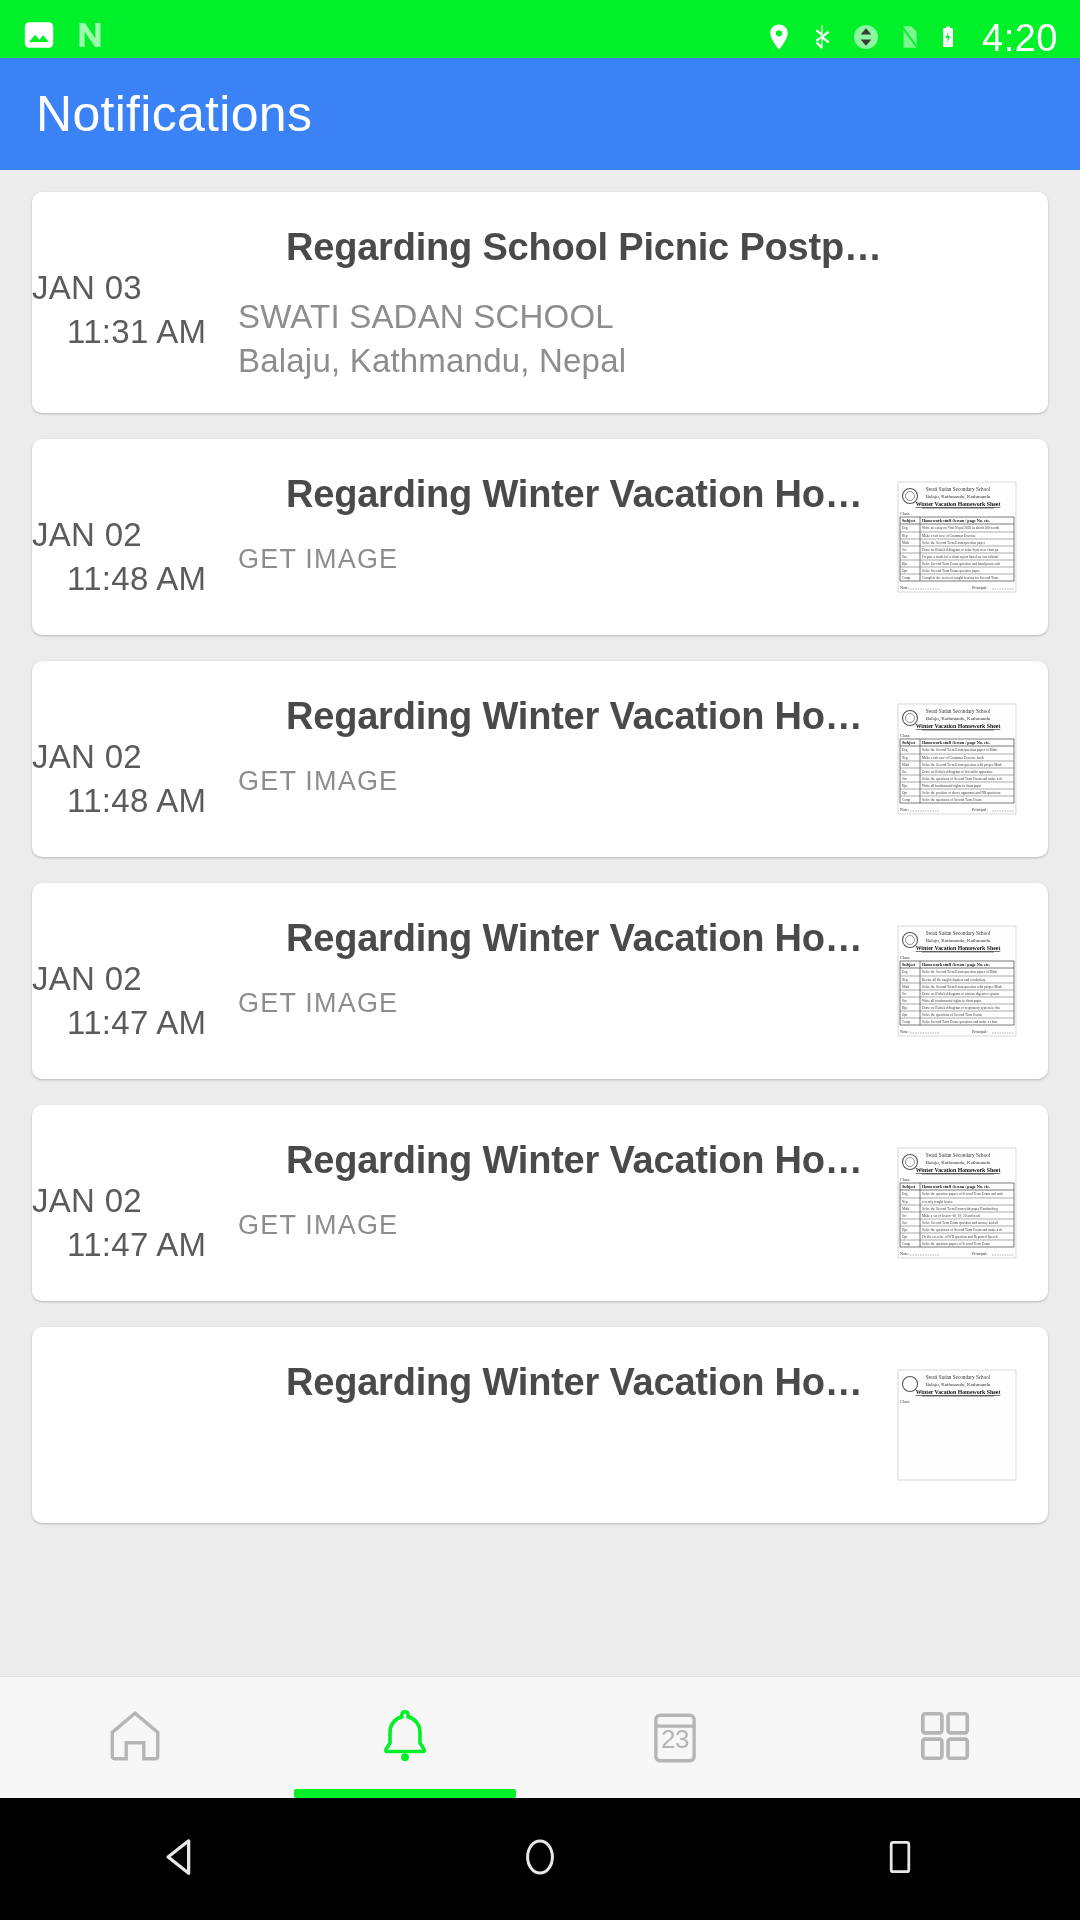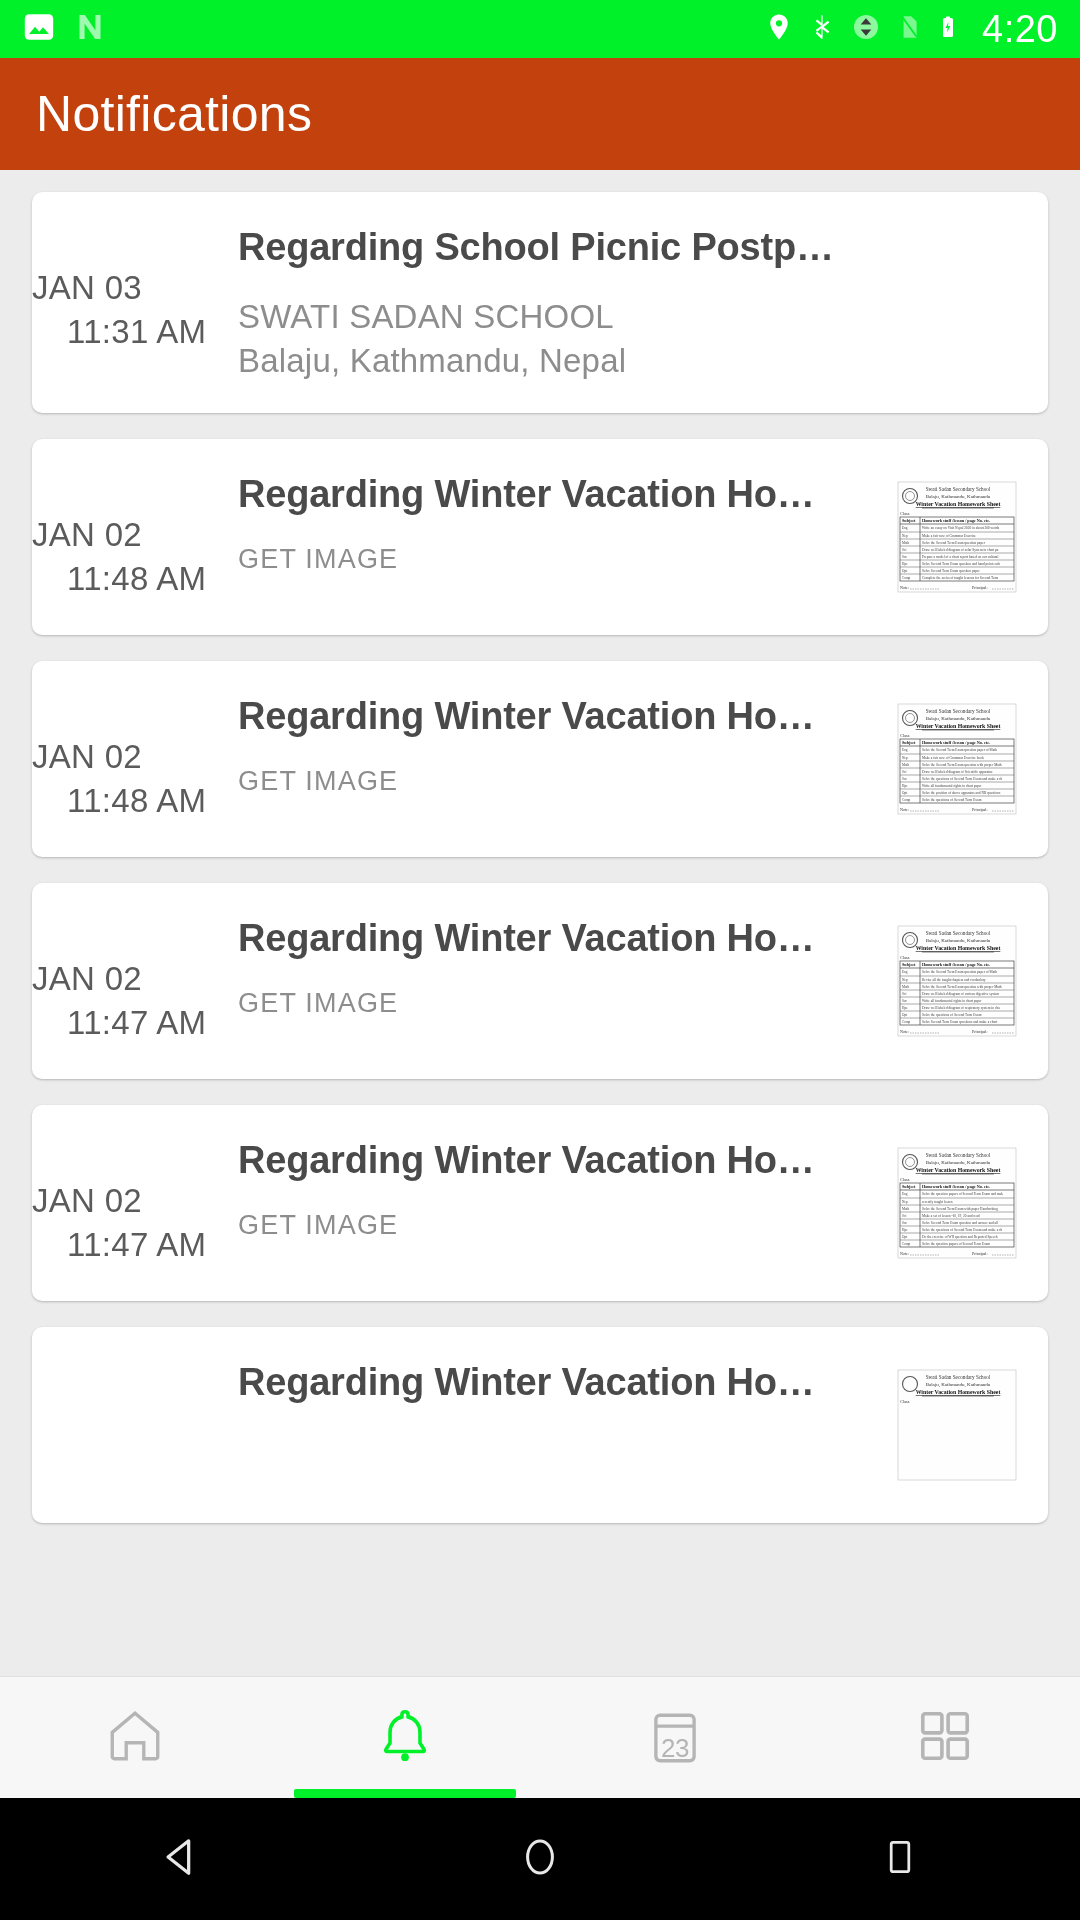--- a/index.html
+++ b/index.html
@@ -14,7 +14,7 @@
   
   .statusbar {
     height:58px; background:#00f12a; flex:0 0 58px;
-    display:flex; align-items:center; padding:0 22px;
+    display:flex; align-items:flex-start; padding:17px 22px;
   }
   .sb-left { display:flex; align-items:center; gap:16px; }
   .sb-right { display:flex; align-items:center; gap:14px; margin-left:auto; }

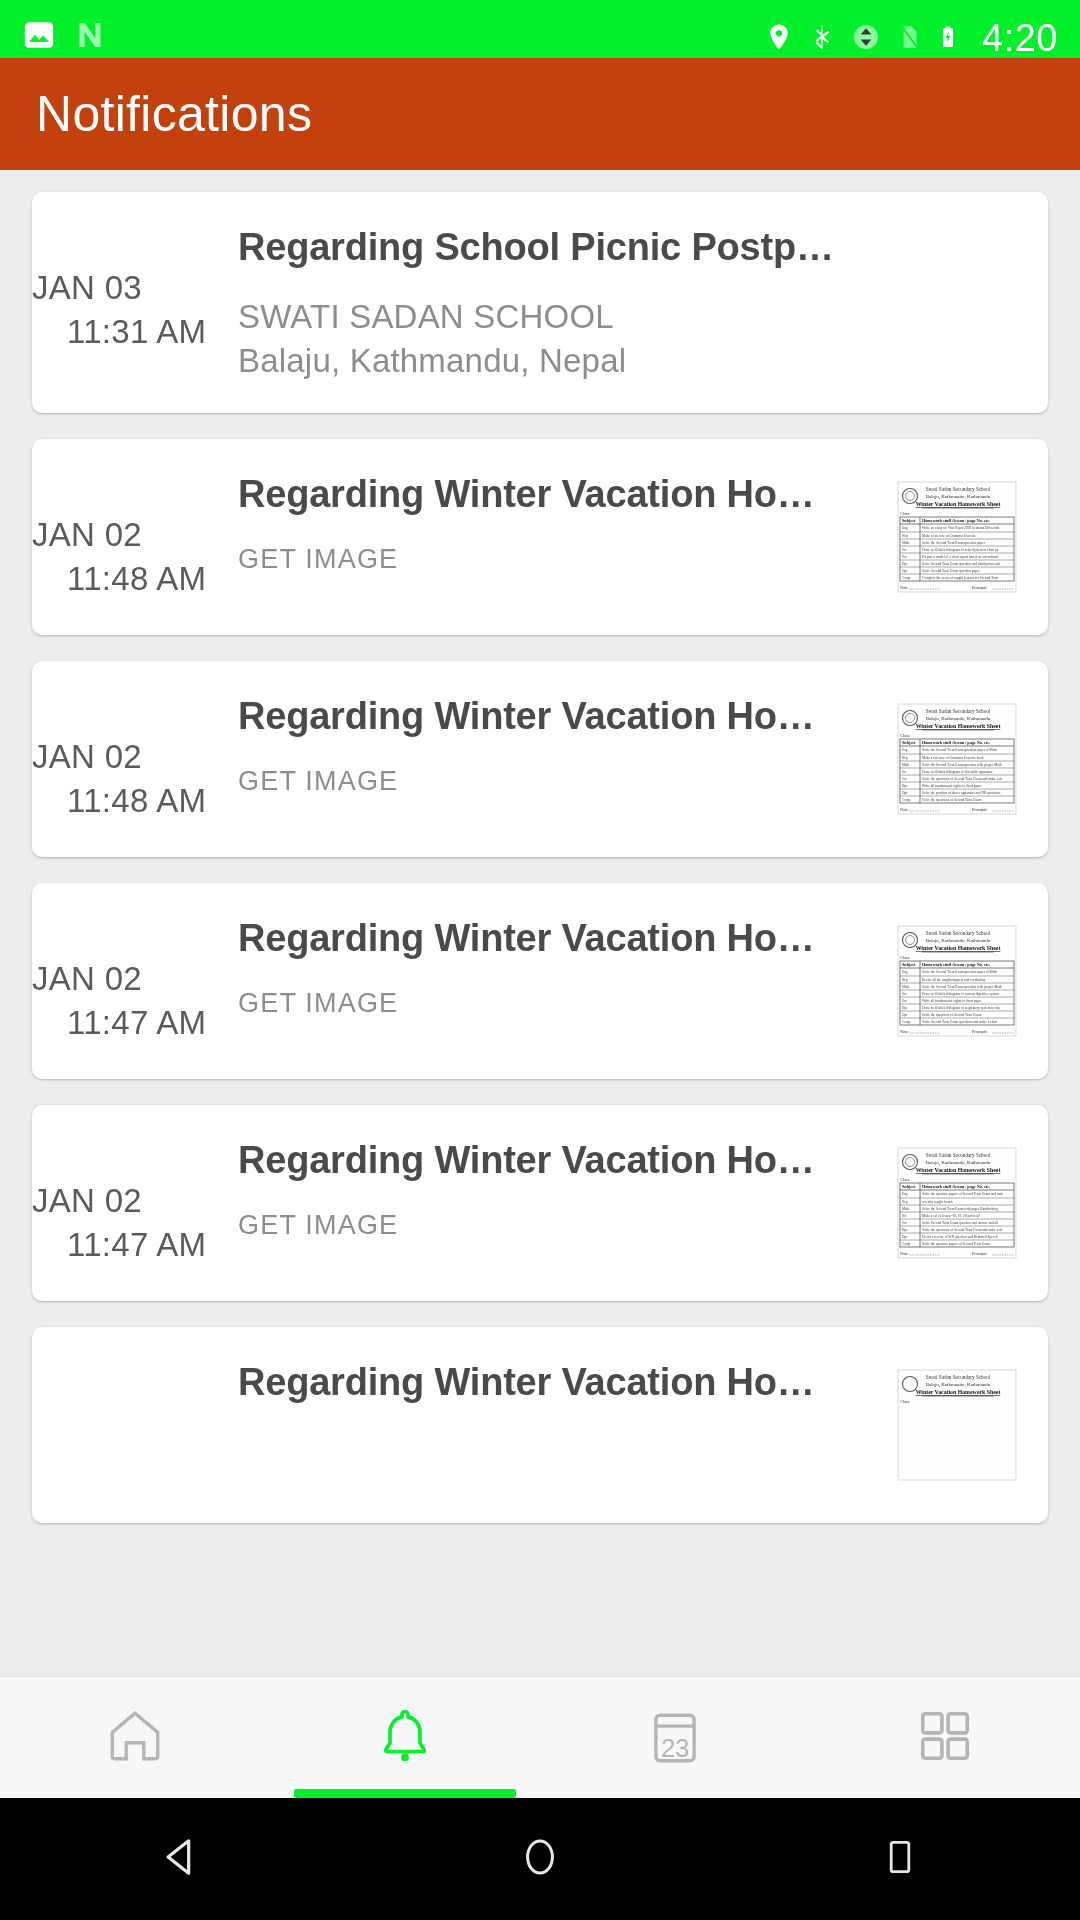--- a/index.html
+++ b/index.html
@@ -23,7 +23,7 @@
 
   
   .appbar {
-    background:#c2410c; flex:0 0 112px;
+    background:#3b82f6; flex:0 0 112px;
     display:flex; align-items:center; padding:0 36px;
   }
   .appbar-title { color:#fff; font-size:50px; font-weight:400; letter-spacing:0.3px; }

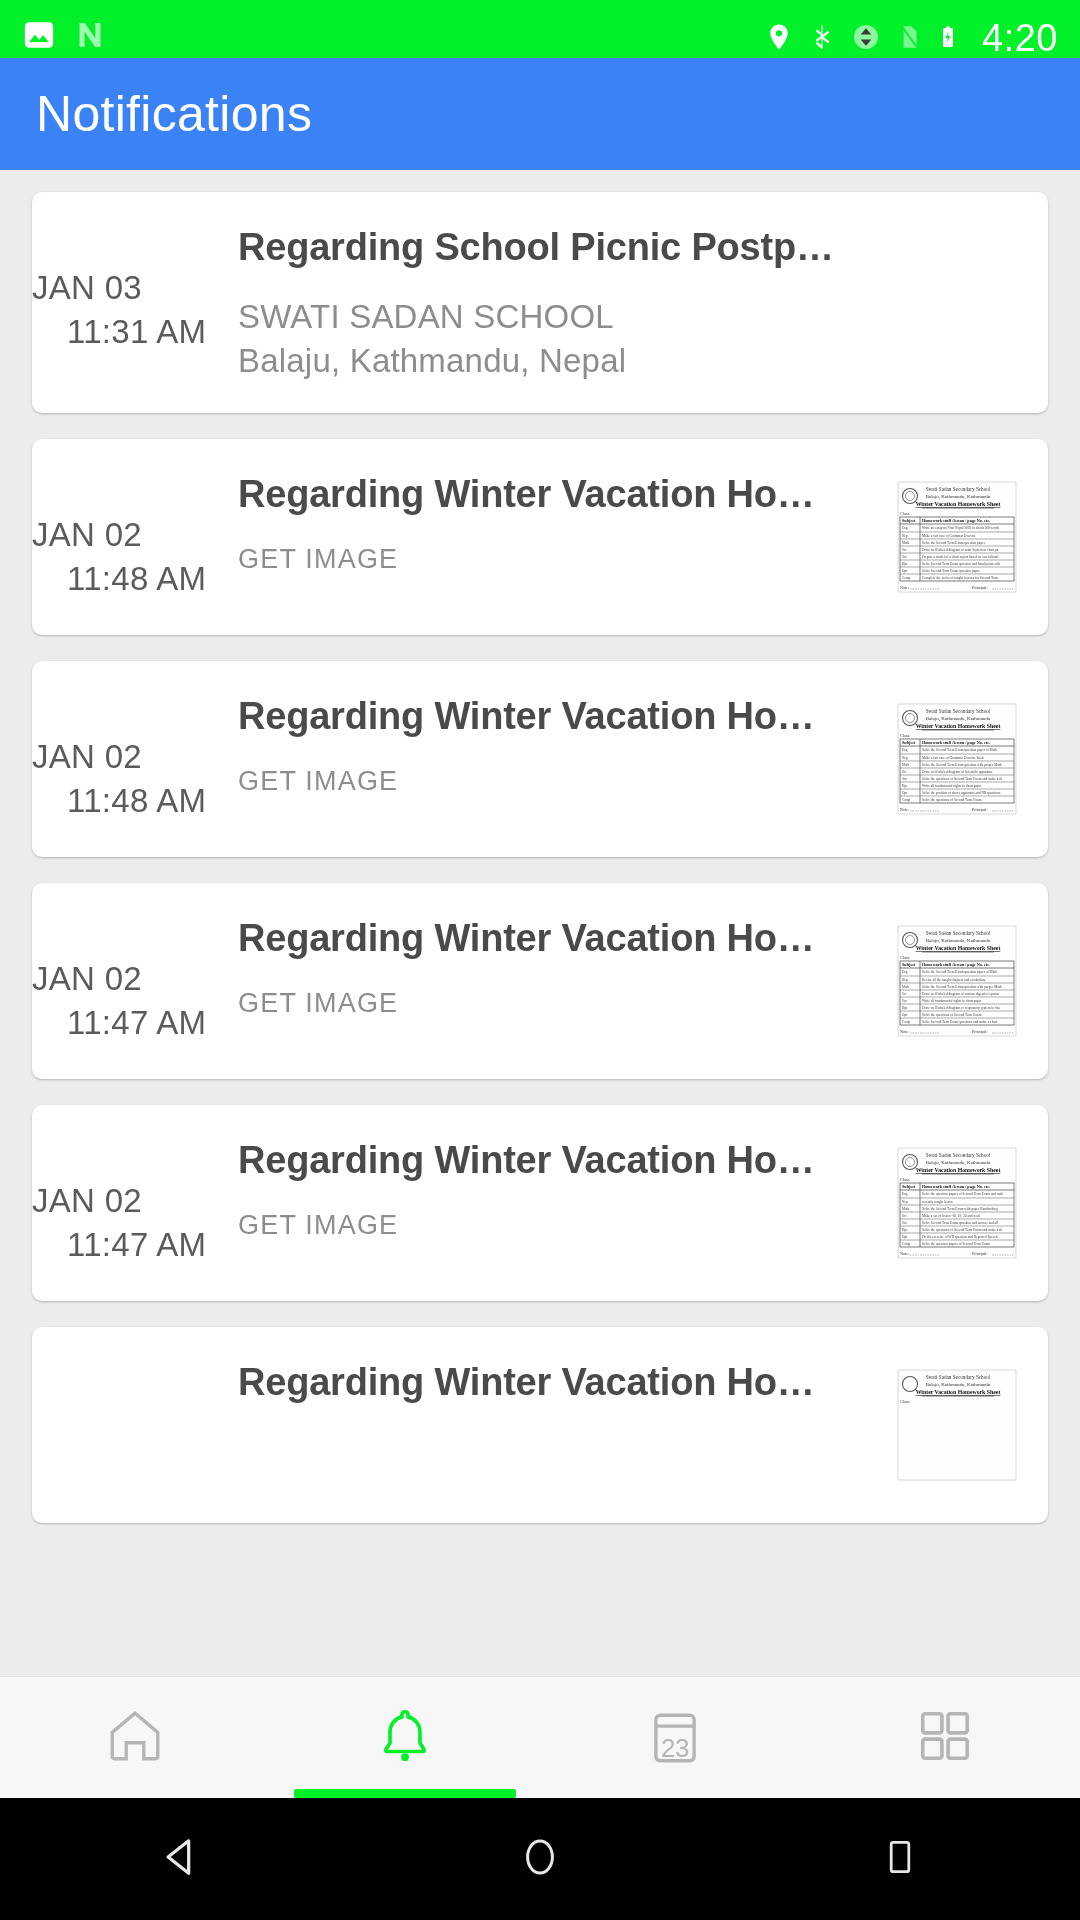--- a/index.html
+++ b/index.html
@@ -48,7 +48,7 @@
   .card-body { flex:1 1 auto; padding:34px 10px 30px 0; min-width:0; }
   .card-title {
     font-size:38px; font-weight:bold; color:#4a4a4a;
-    white-space:nowrap; overflow:hidden; letter-spacing:-0.2px;
+    white-space:nowrap; overflow:hidden; letter-spacing:-0.2px;margin-left:48px;
   }
   .card-sub {
     margin-top:26px; font-size:33px; color:#8d8d8d;

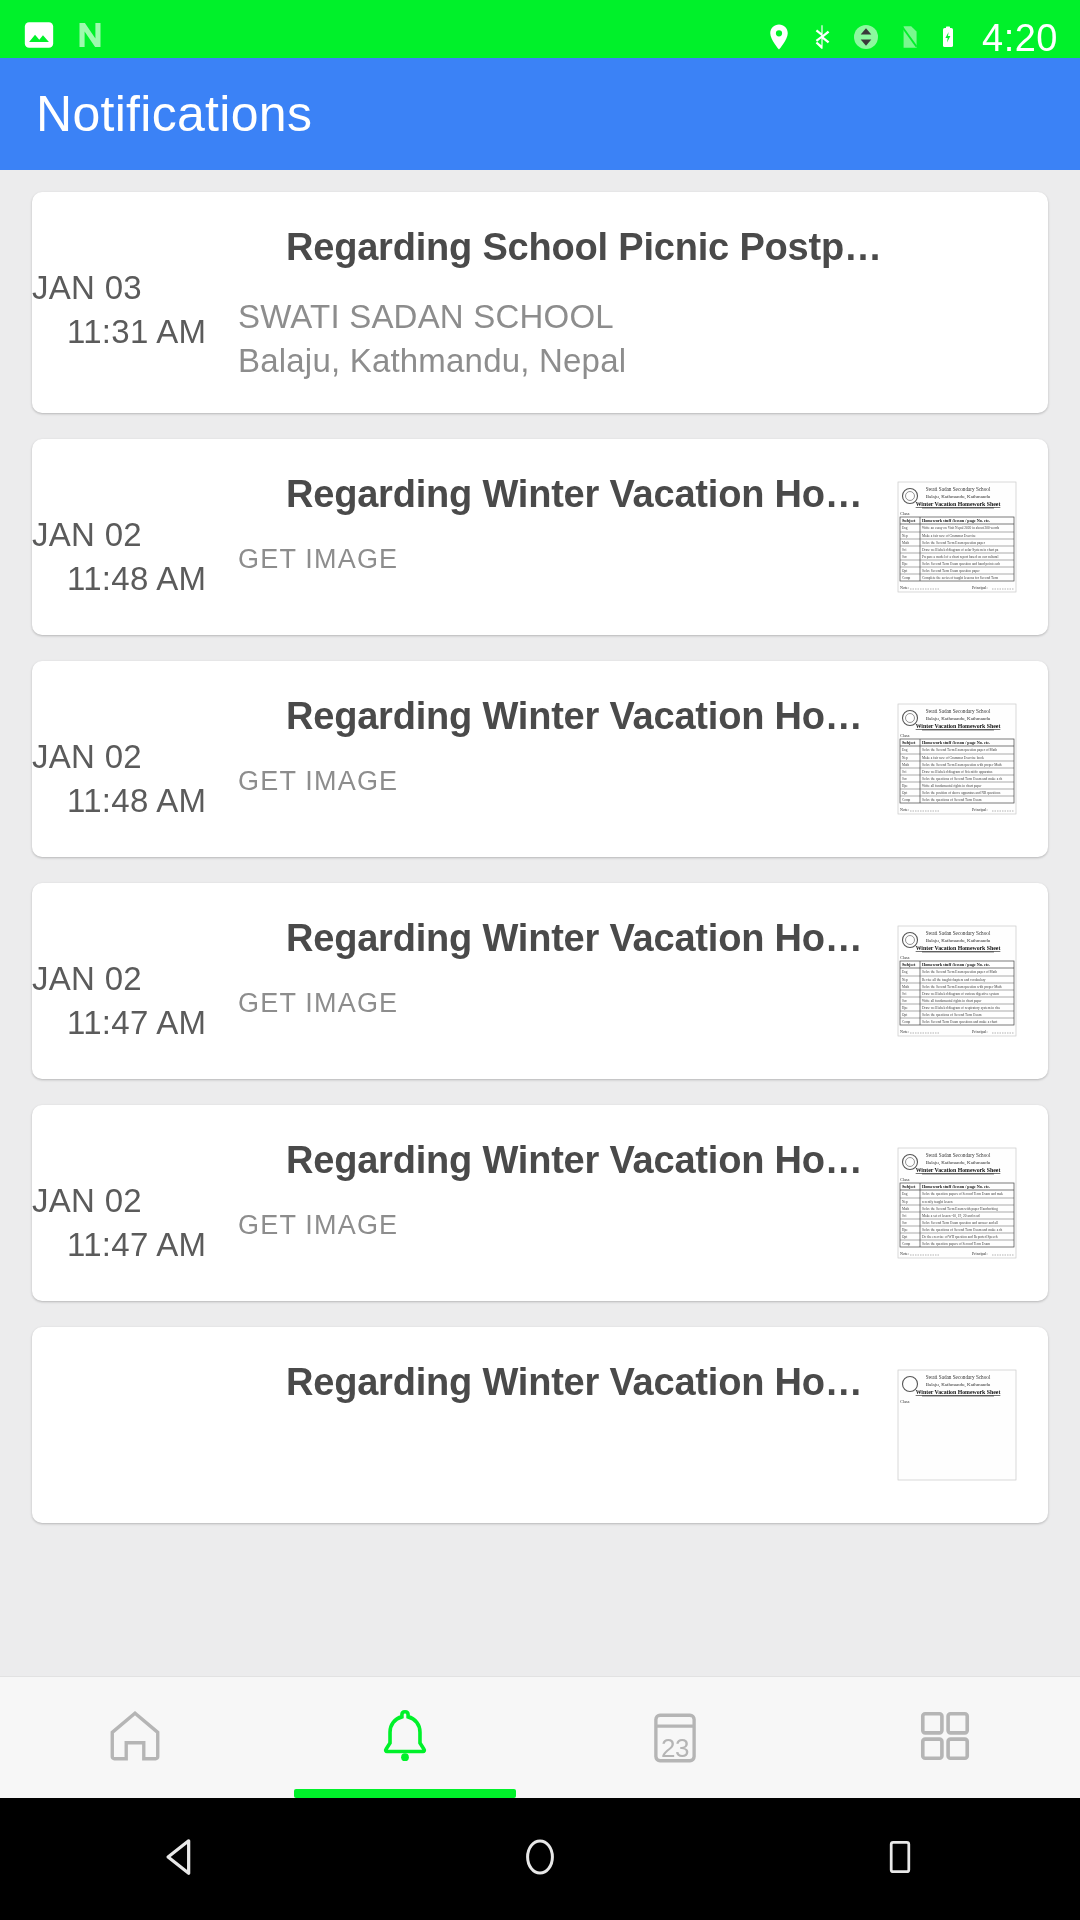--- a/index.html
+++ b/index.html
@@ -464,7 +464,7 @@
           <rect x="4.6" y="3.2" width="14.8" height="17.6" rx="1.6"></rect>
           <line x1="4.6" y1="7.4" x2="19.4" y2="7.4"></line>
         </svg>
-        <span class="cal-num" style="top:26px;">23</span>
+        <span class="cal-num" style="top:17px;">23</span>
       </span>
     </div>
     <div class="tab">

